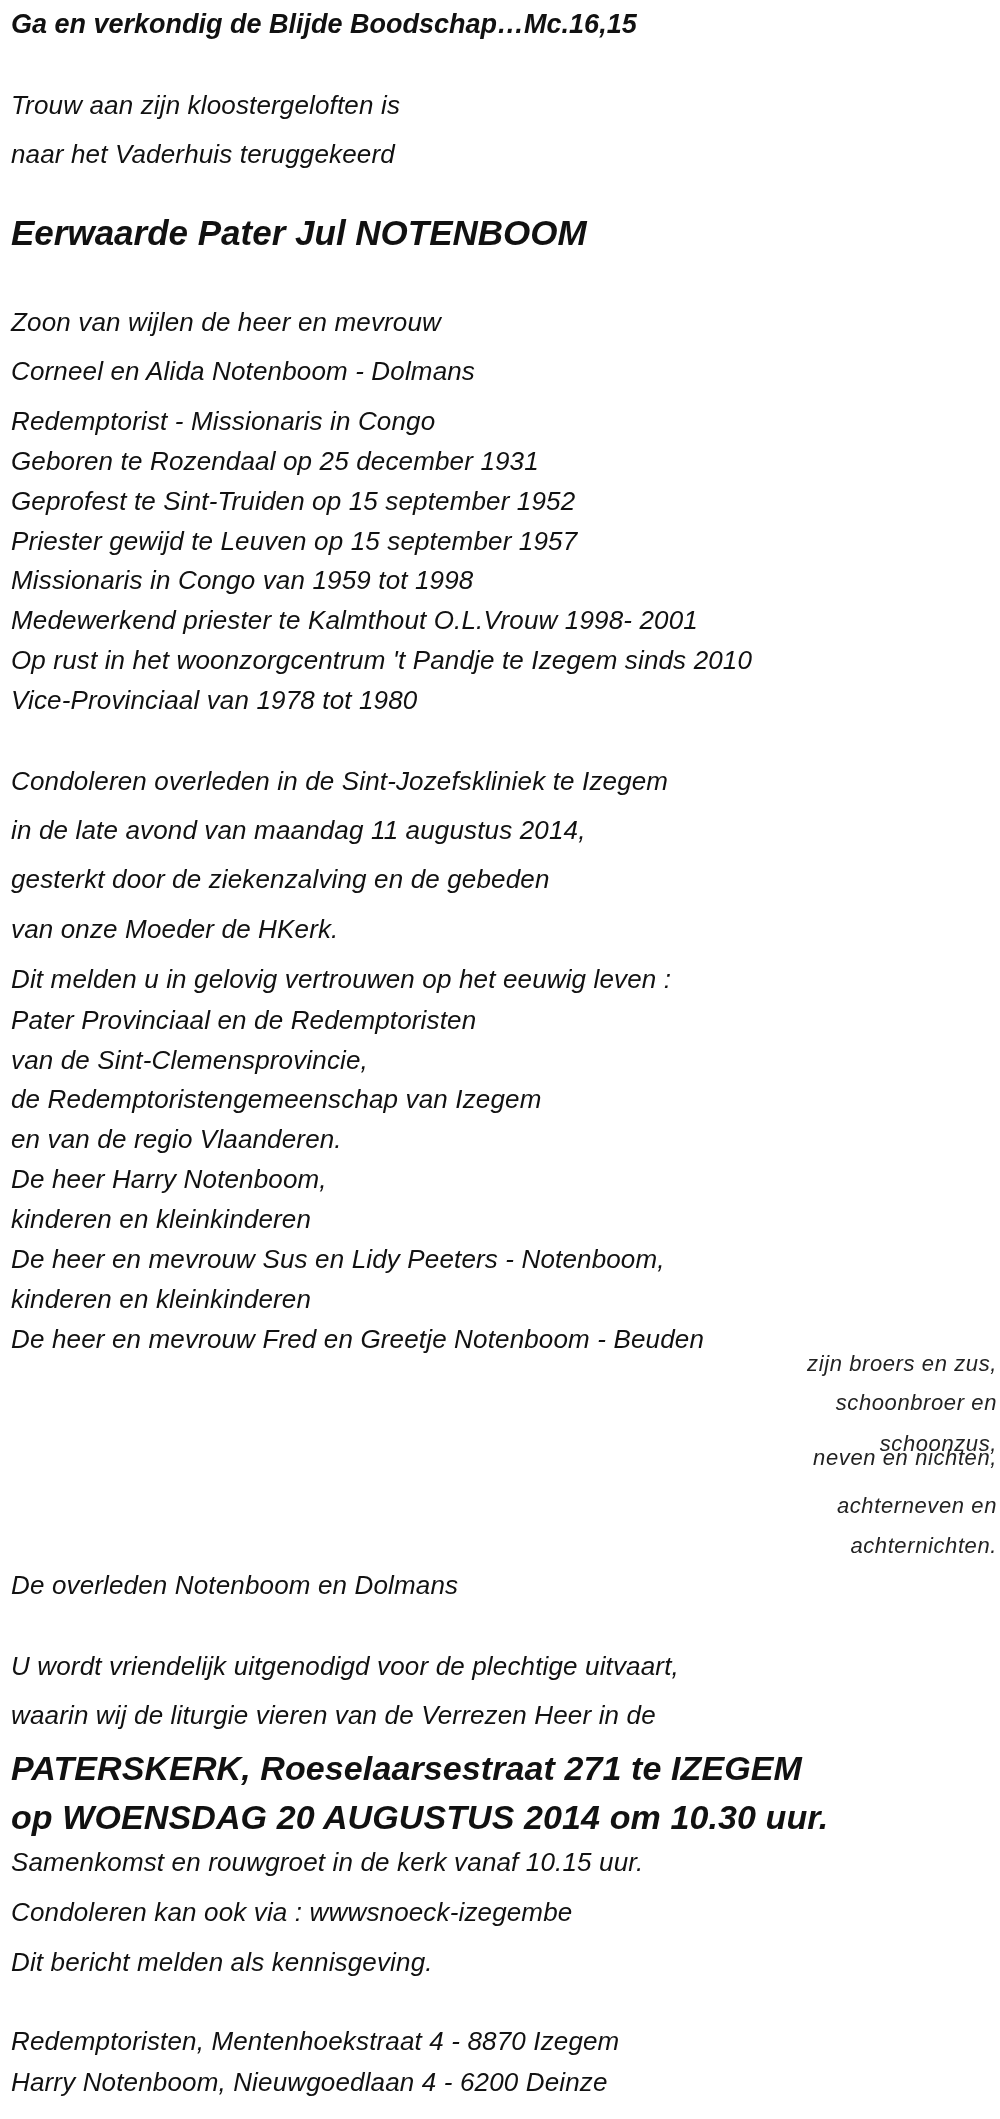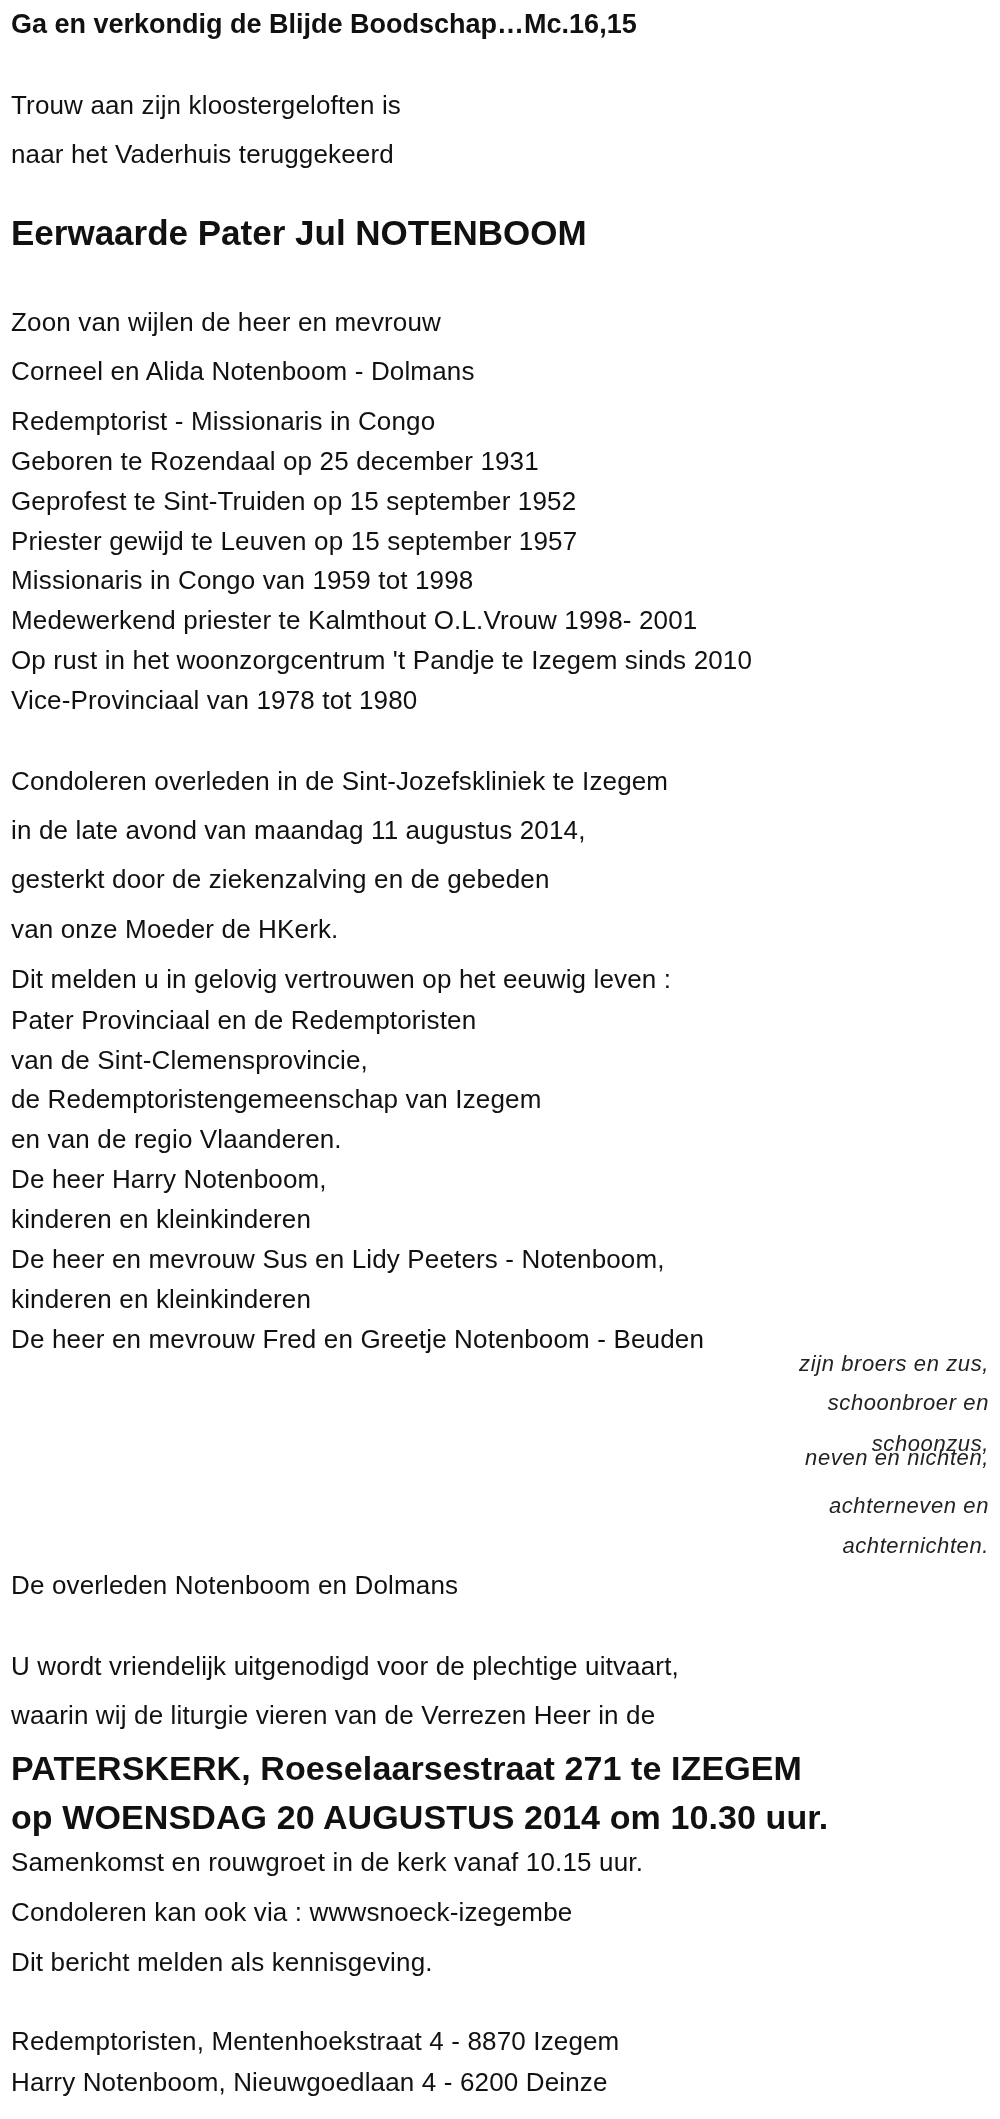--- a/index.html
+++ b/index.html
@@ -5,7 +5,7 @@
   html, body { margin: 0; padding: 0; background: #ffffff; }
   body { width: 1000px; height: 2119px; position: relative; overflow: hidden;
          font-family: "Liberation Sans", sans-serif; color: #111111; }
-  .ln { position: absolute; left: 11px; white-space: nowrap; line-height: 1; }
+  .ln { position: absolute; left: 11px; white-space: nowrap; line-height: 1; font-style: italic; }
   .r  { font-size: 26px; letter-spacing: 0.15px; }
   .b  { font-size: 34px; font-weight: bold; letter-spacing: 0.1px; }
   .h0 { font-size: 27px; font-weight: bold; }

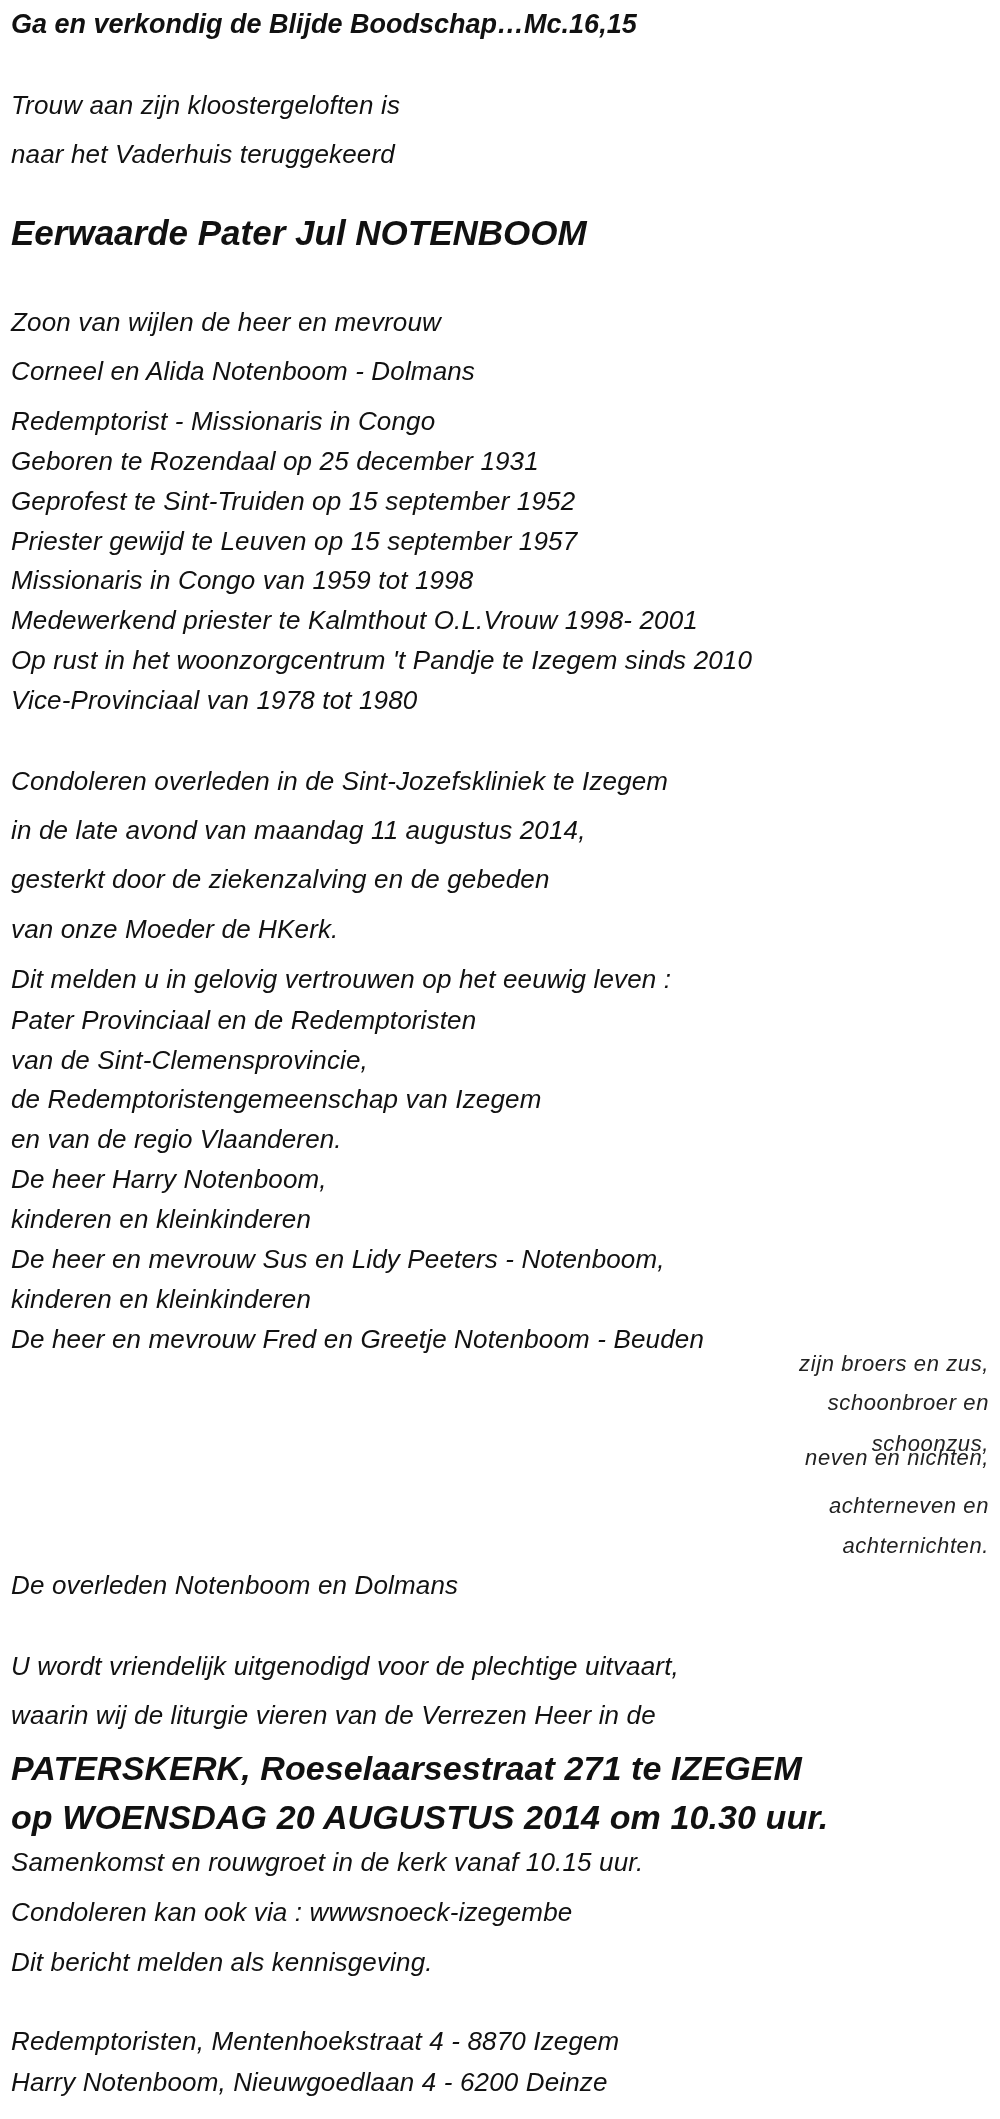--- a/index.html
+++ b/index.html
@@ -10,7 +10,7 @@
   .b  { font-size: 34px; font-weight: bold; letter-spacing: 0.1px; }
   .h0 { font-size: 27px; font-weight: bold; }
   .h1 { font-size: 35px; font-weight: bold; }
-  .it { position: absolute; right: 11px; left: auto; font-size: 22px; font-style: italic;
+  .it { position: absolute; right: 3px; left: auto; font-size: 22px; font-style: italic;
         color: #222222; text-align: right; white-space: nowrap; line-height: 1; letter-spacing: 0.6px; }
 </style>
 </head>

